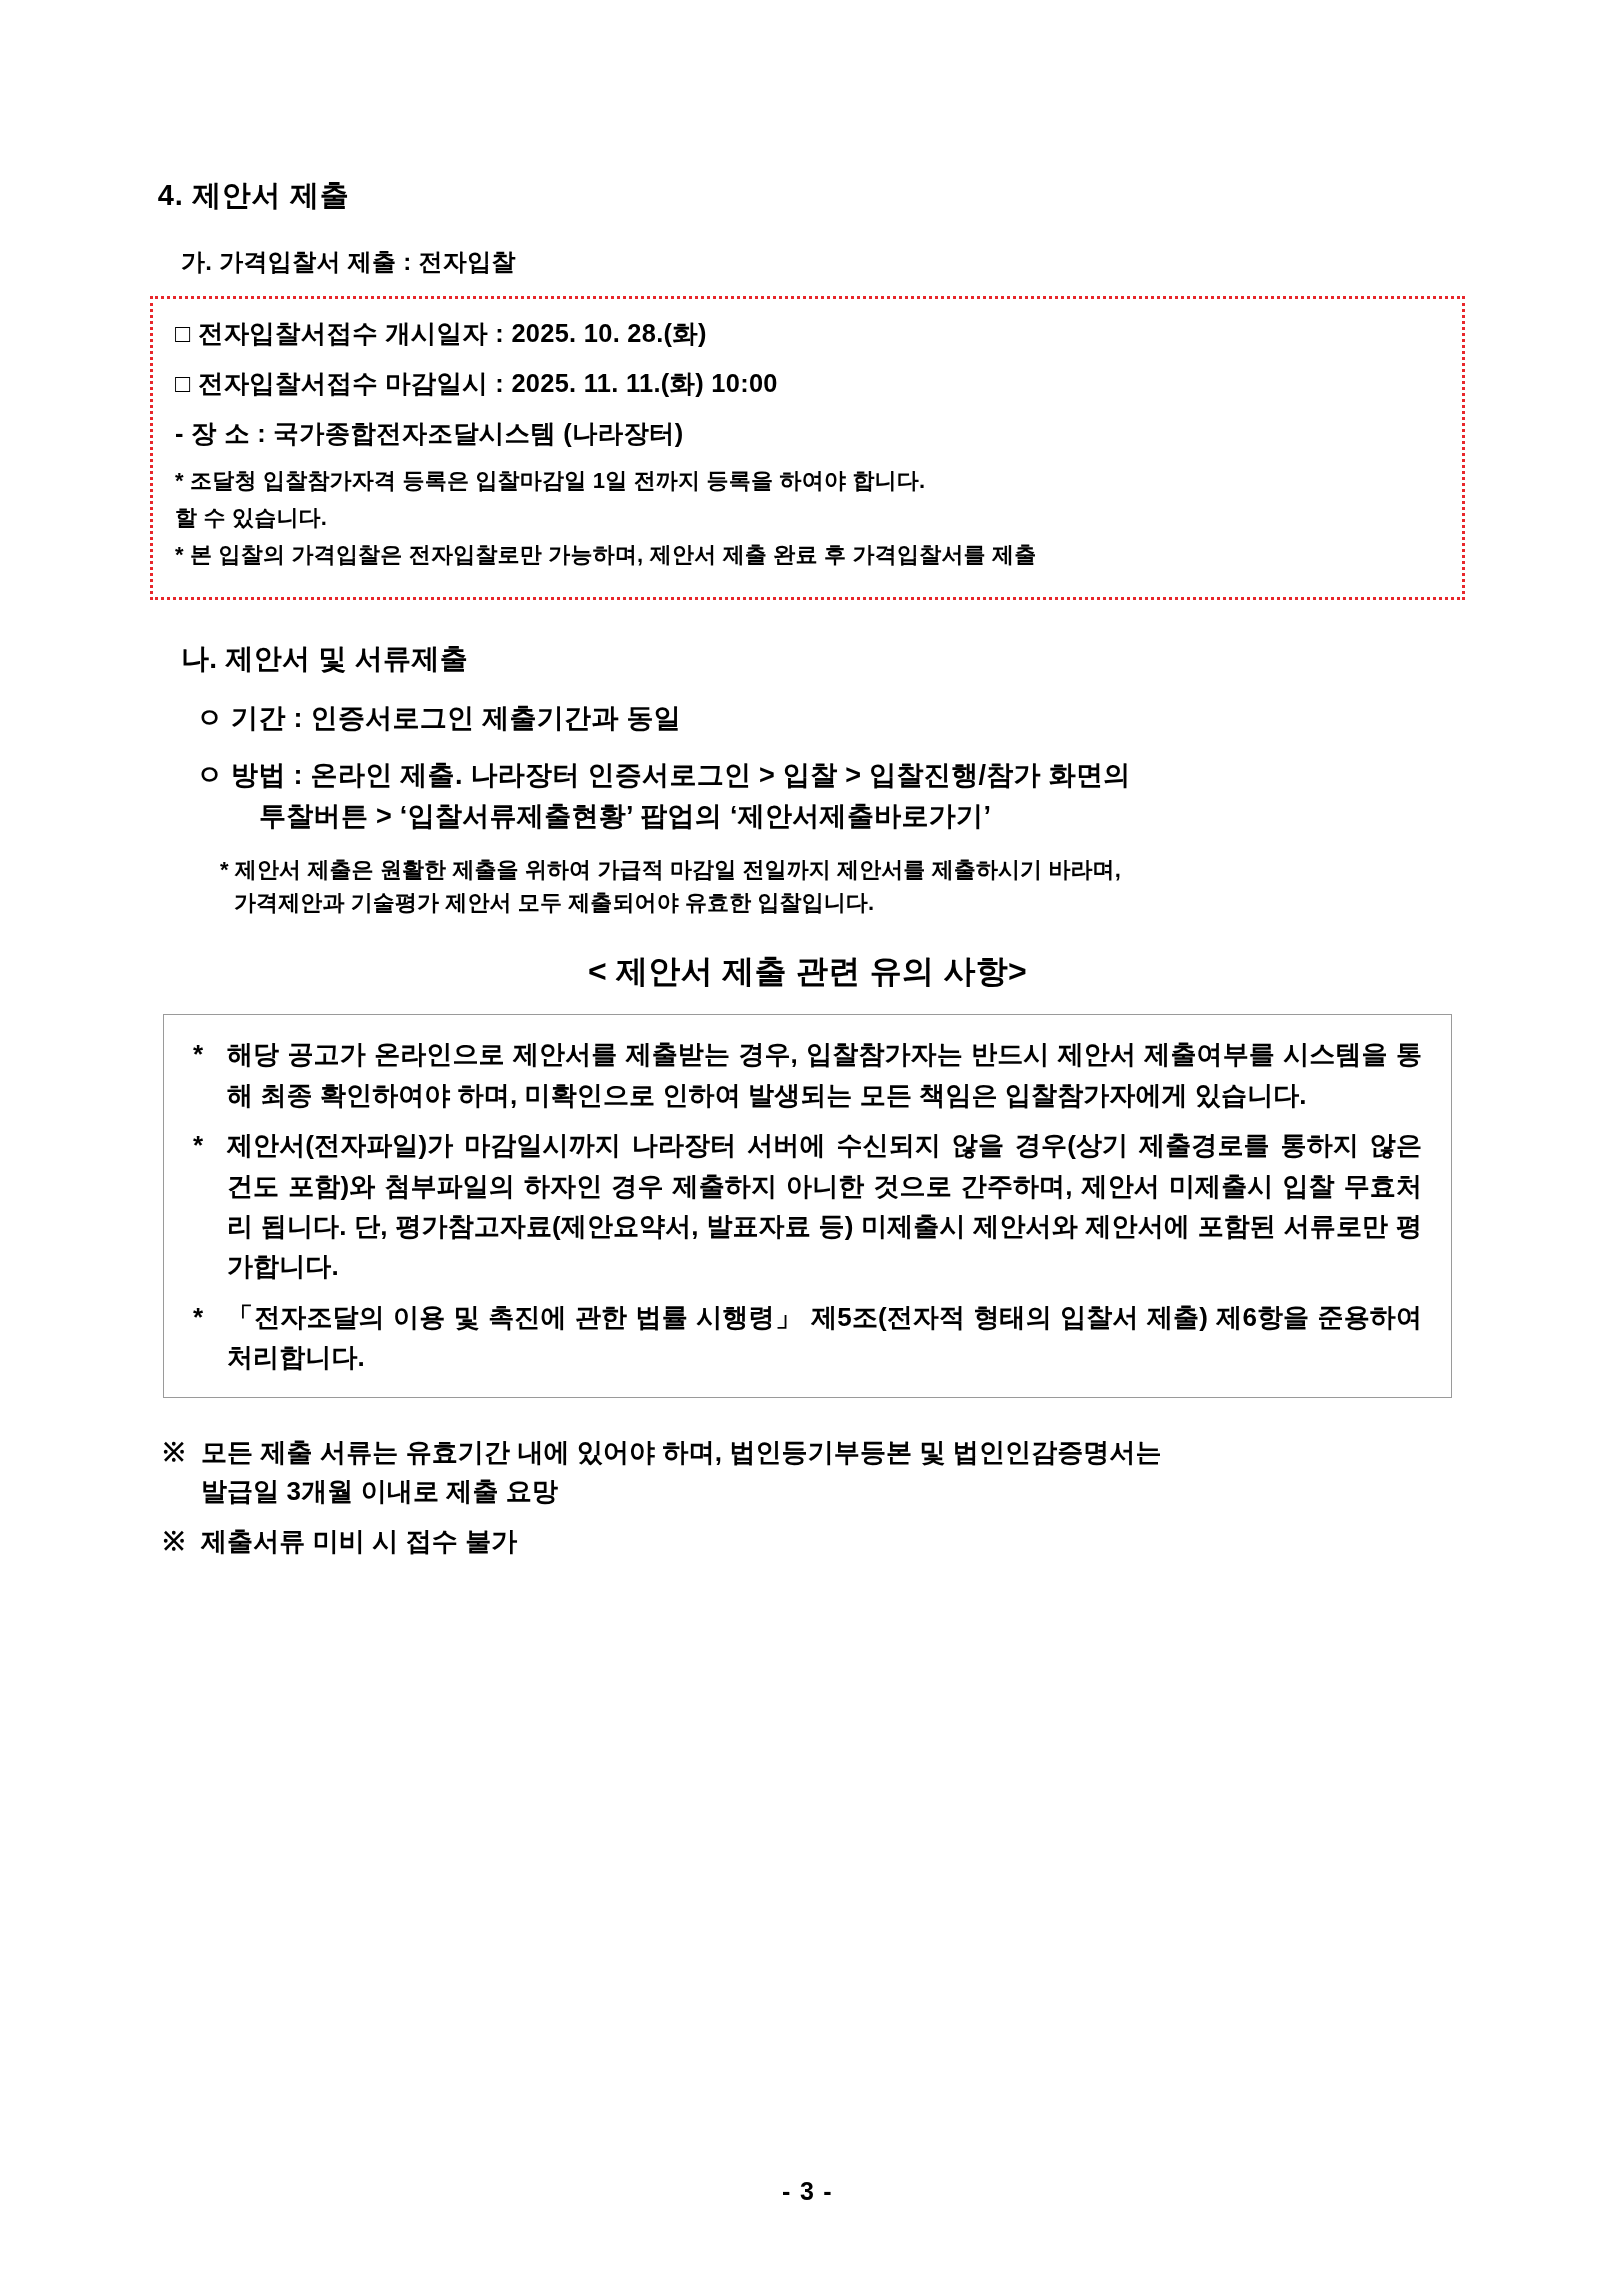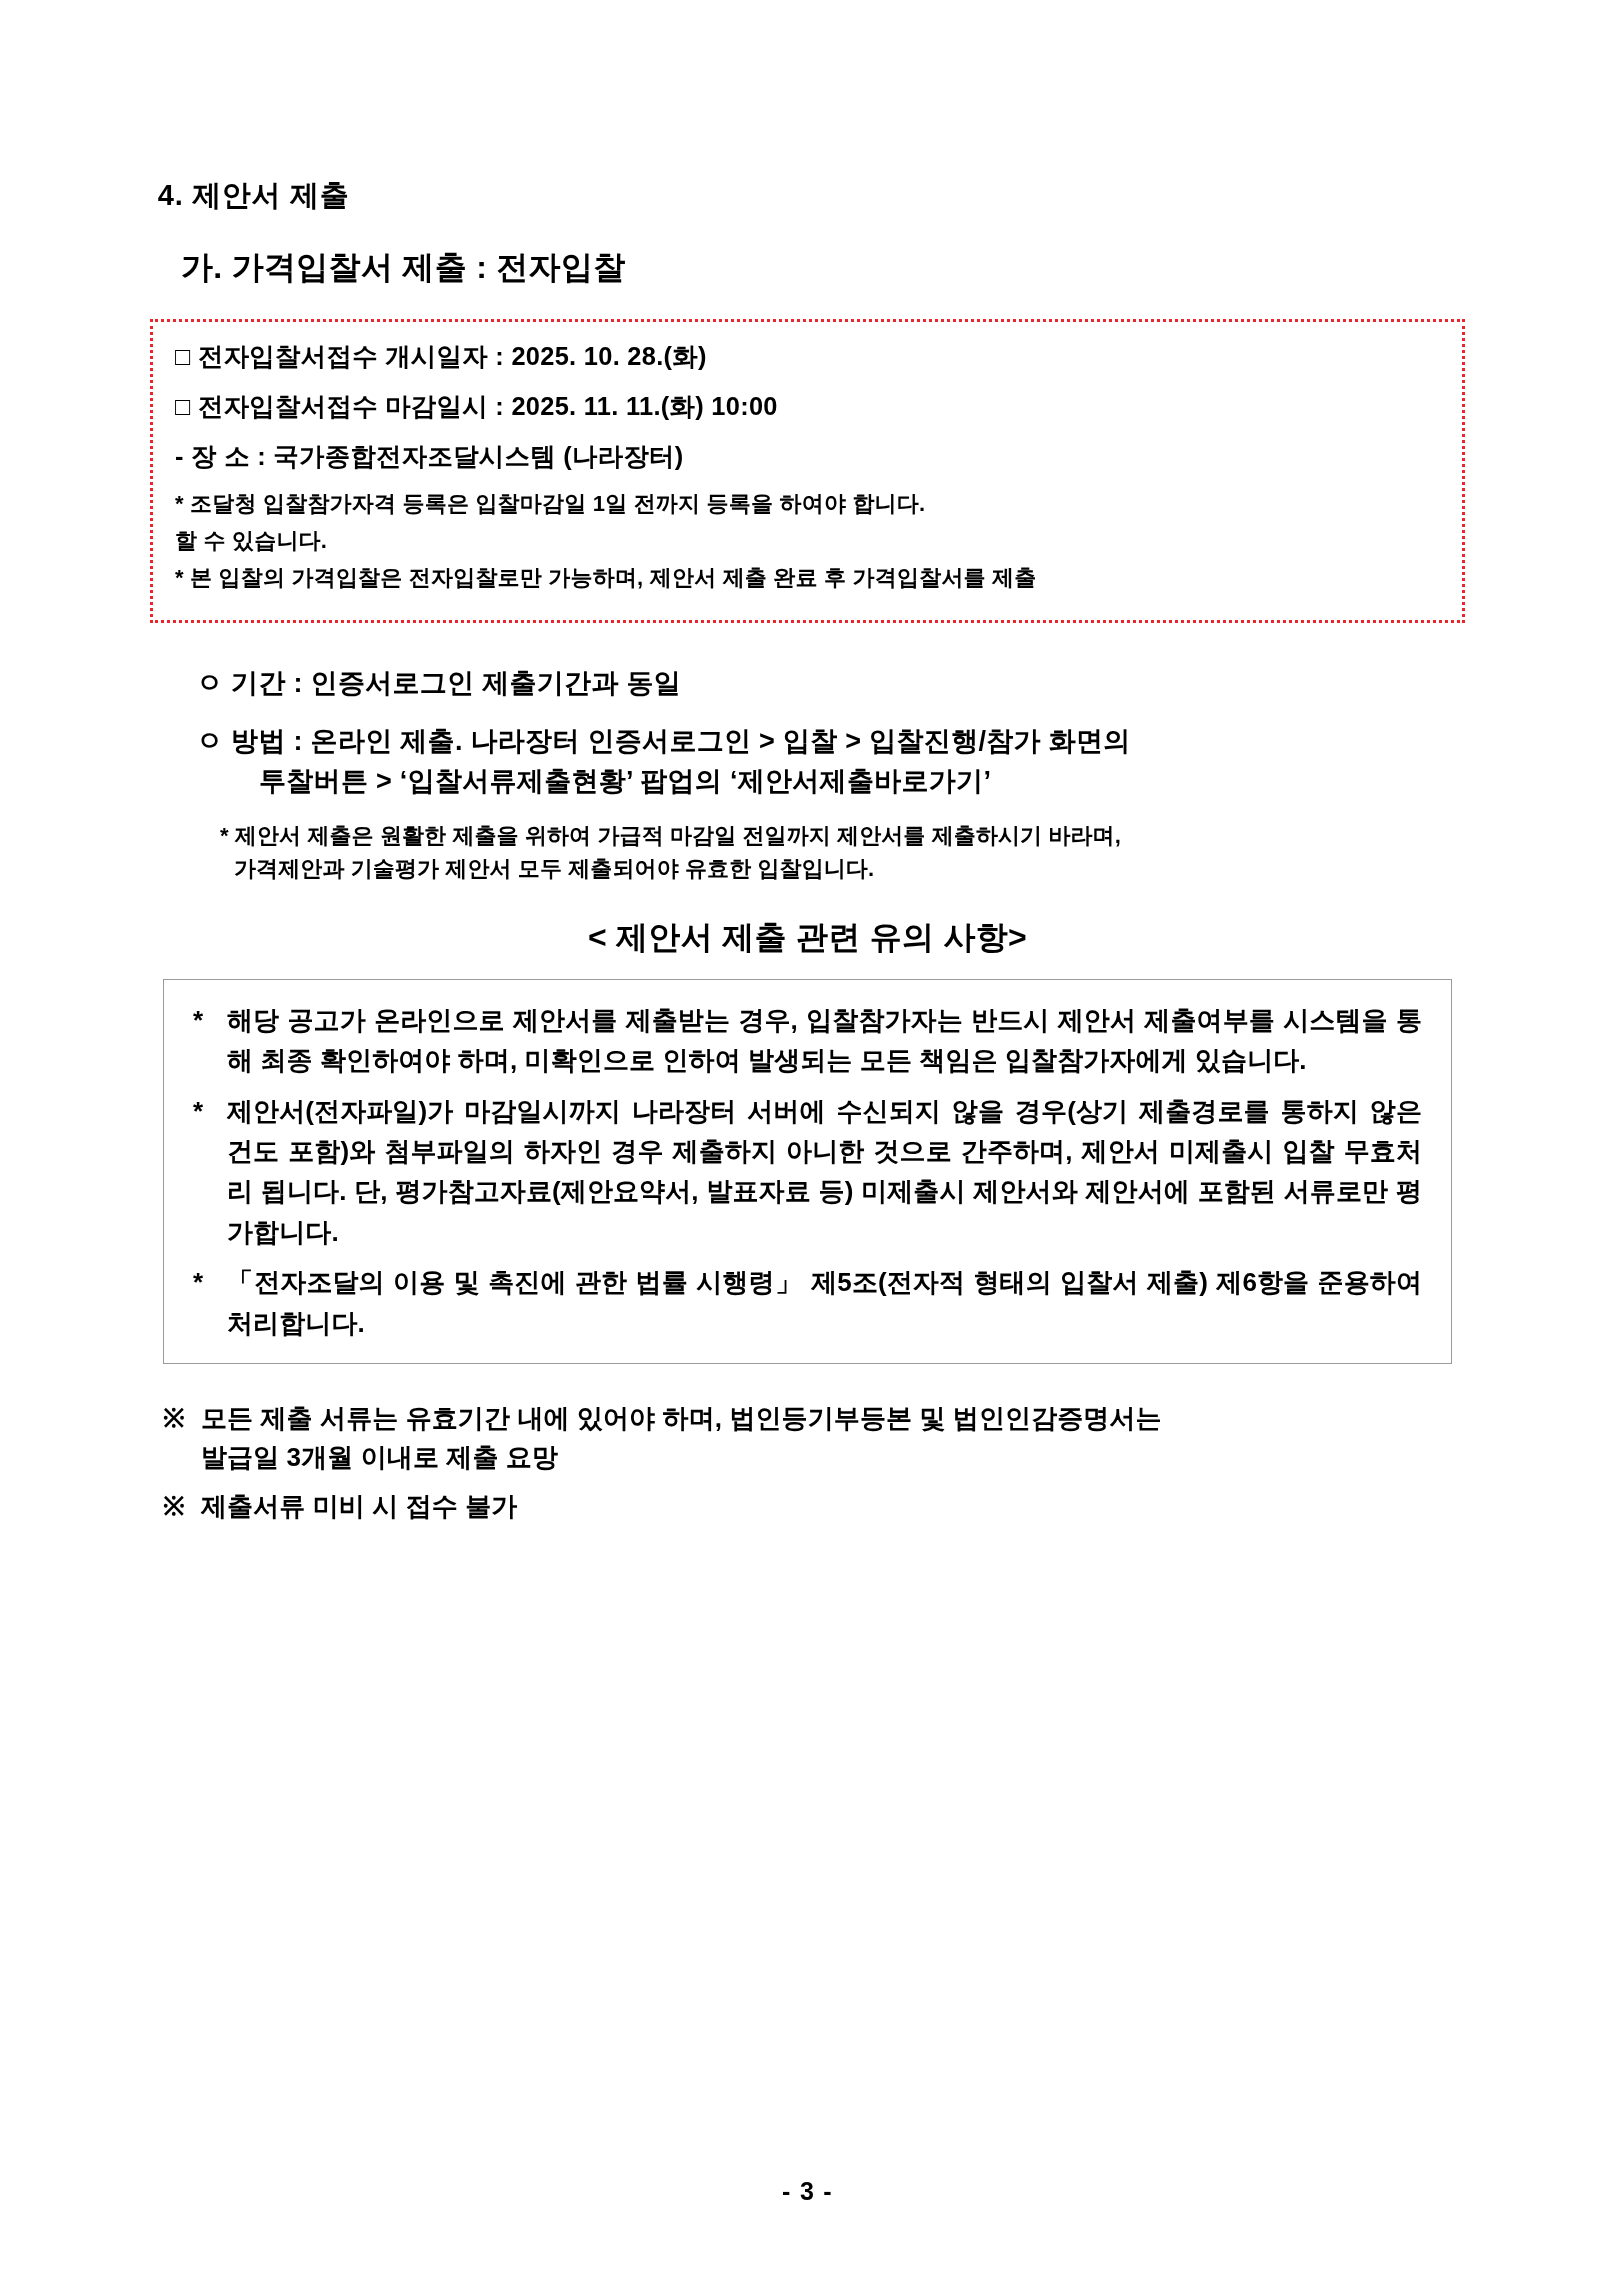--- a/index.html
+++ b/index.html
@@ -26,9 +26,9 @@
     margin: 0 0 30px 7.8px;
   }
   .sub-title {
-    font-size: 32px;
-    font-weight: bold;
-    margin: 0 0 29px 31px;
+    font-size: 24px;
+    font-weight: bold;
+    margin: 0 0 18px 31px;
     letter-spacing: 0.3px;
   }
   .dotted-box {

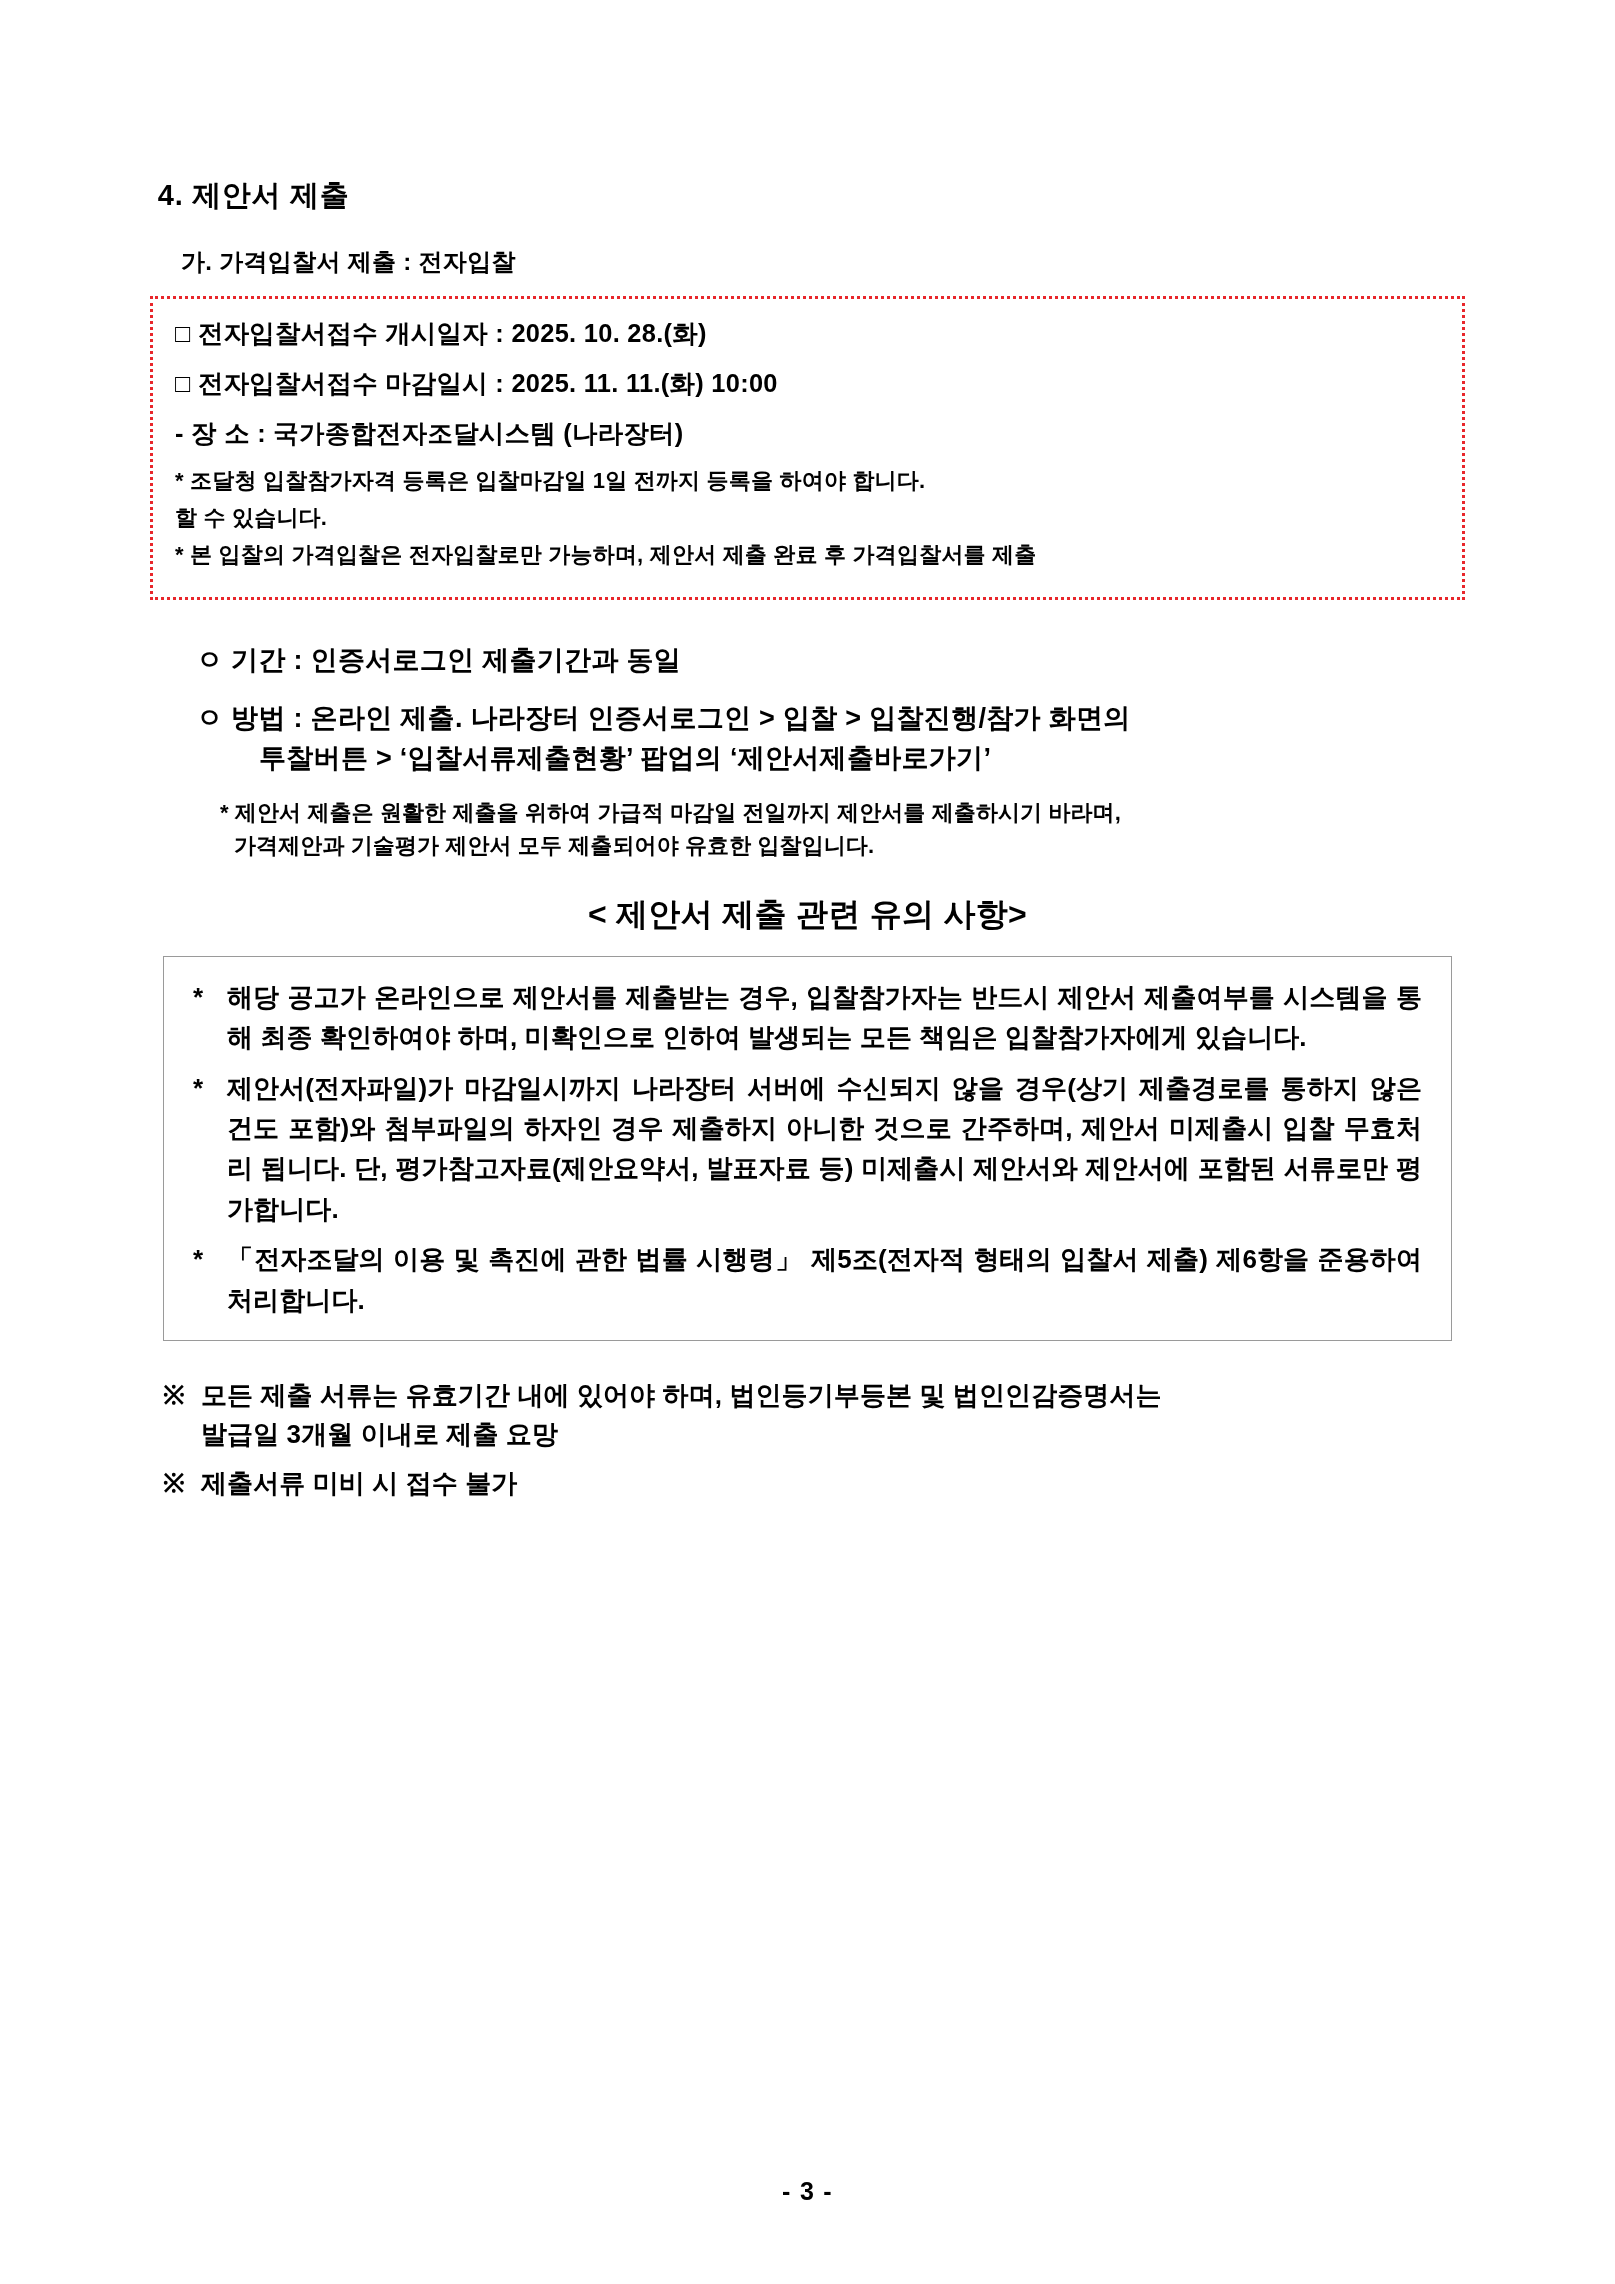--- a/index.html
+++ b/index.html
@@ -174,6 +174,7 @@
     <p class="dbox-note wrap">* 본 입찰의 가격입찰은 전자입찰로만 가능하며, 제안서 제출 완료 후 가격입찰서를 제출</p>
   </div>
 
+  <h2 class="sub-title2">나. 제안서 및 서류제출</h2>
 
   <p class="bullet-o">ㅇ 기간 : 인증서로그인 제출기간과 동일</p>
 

